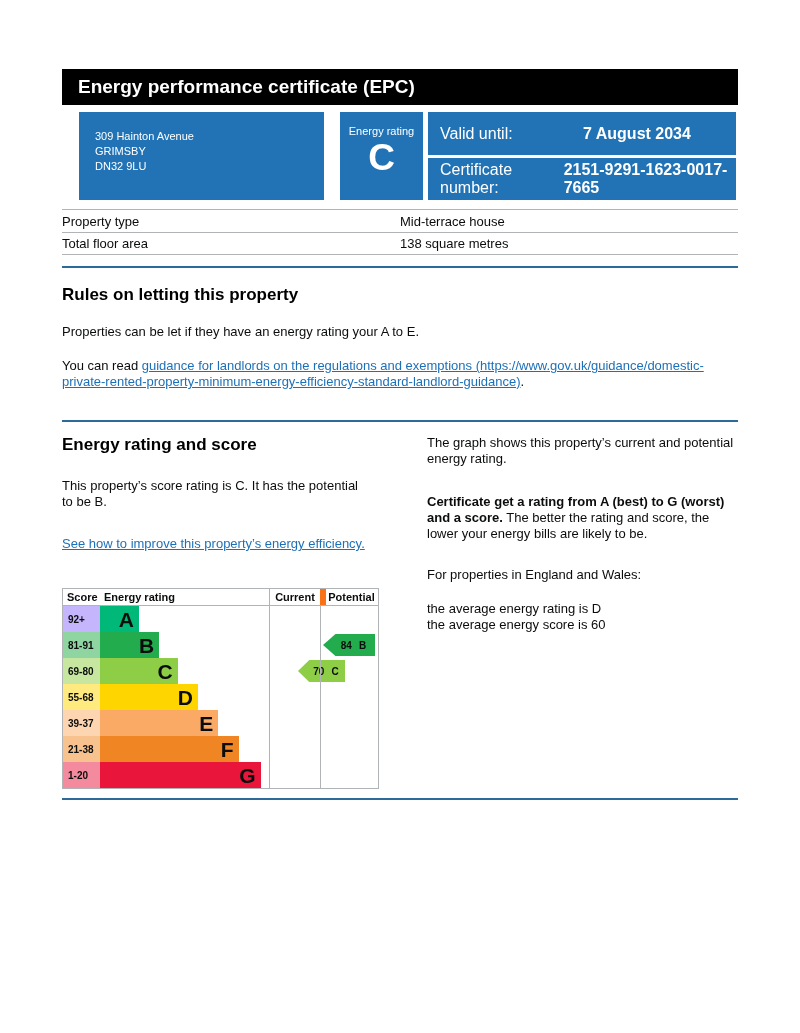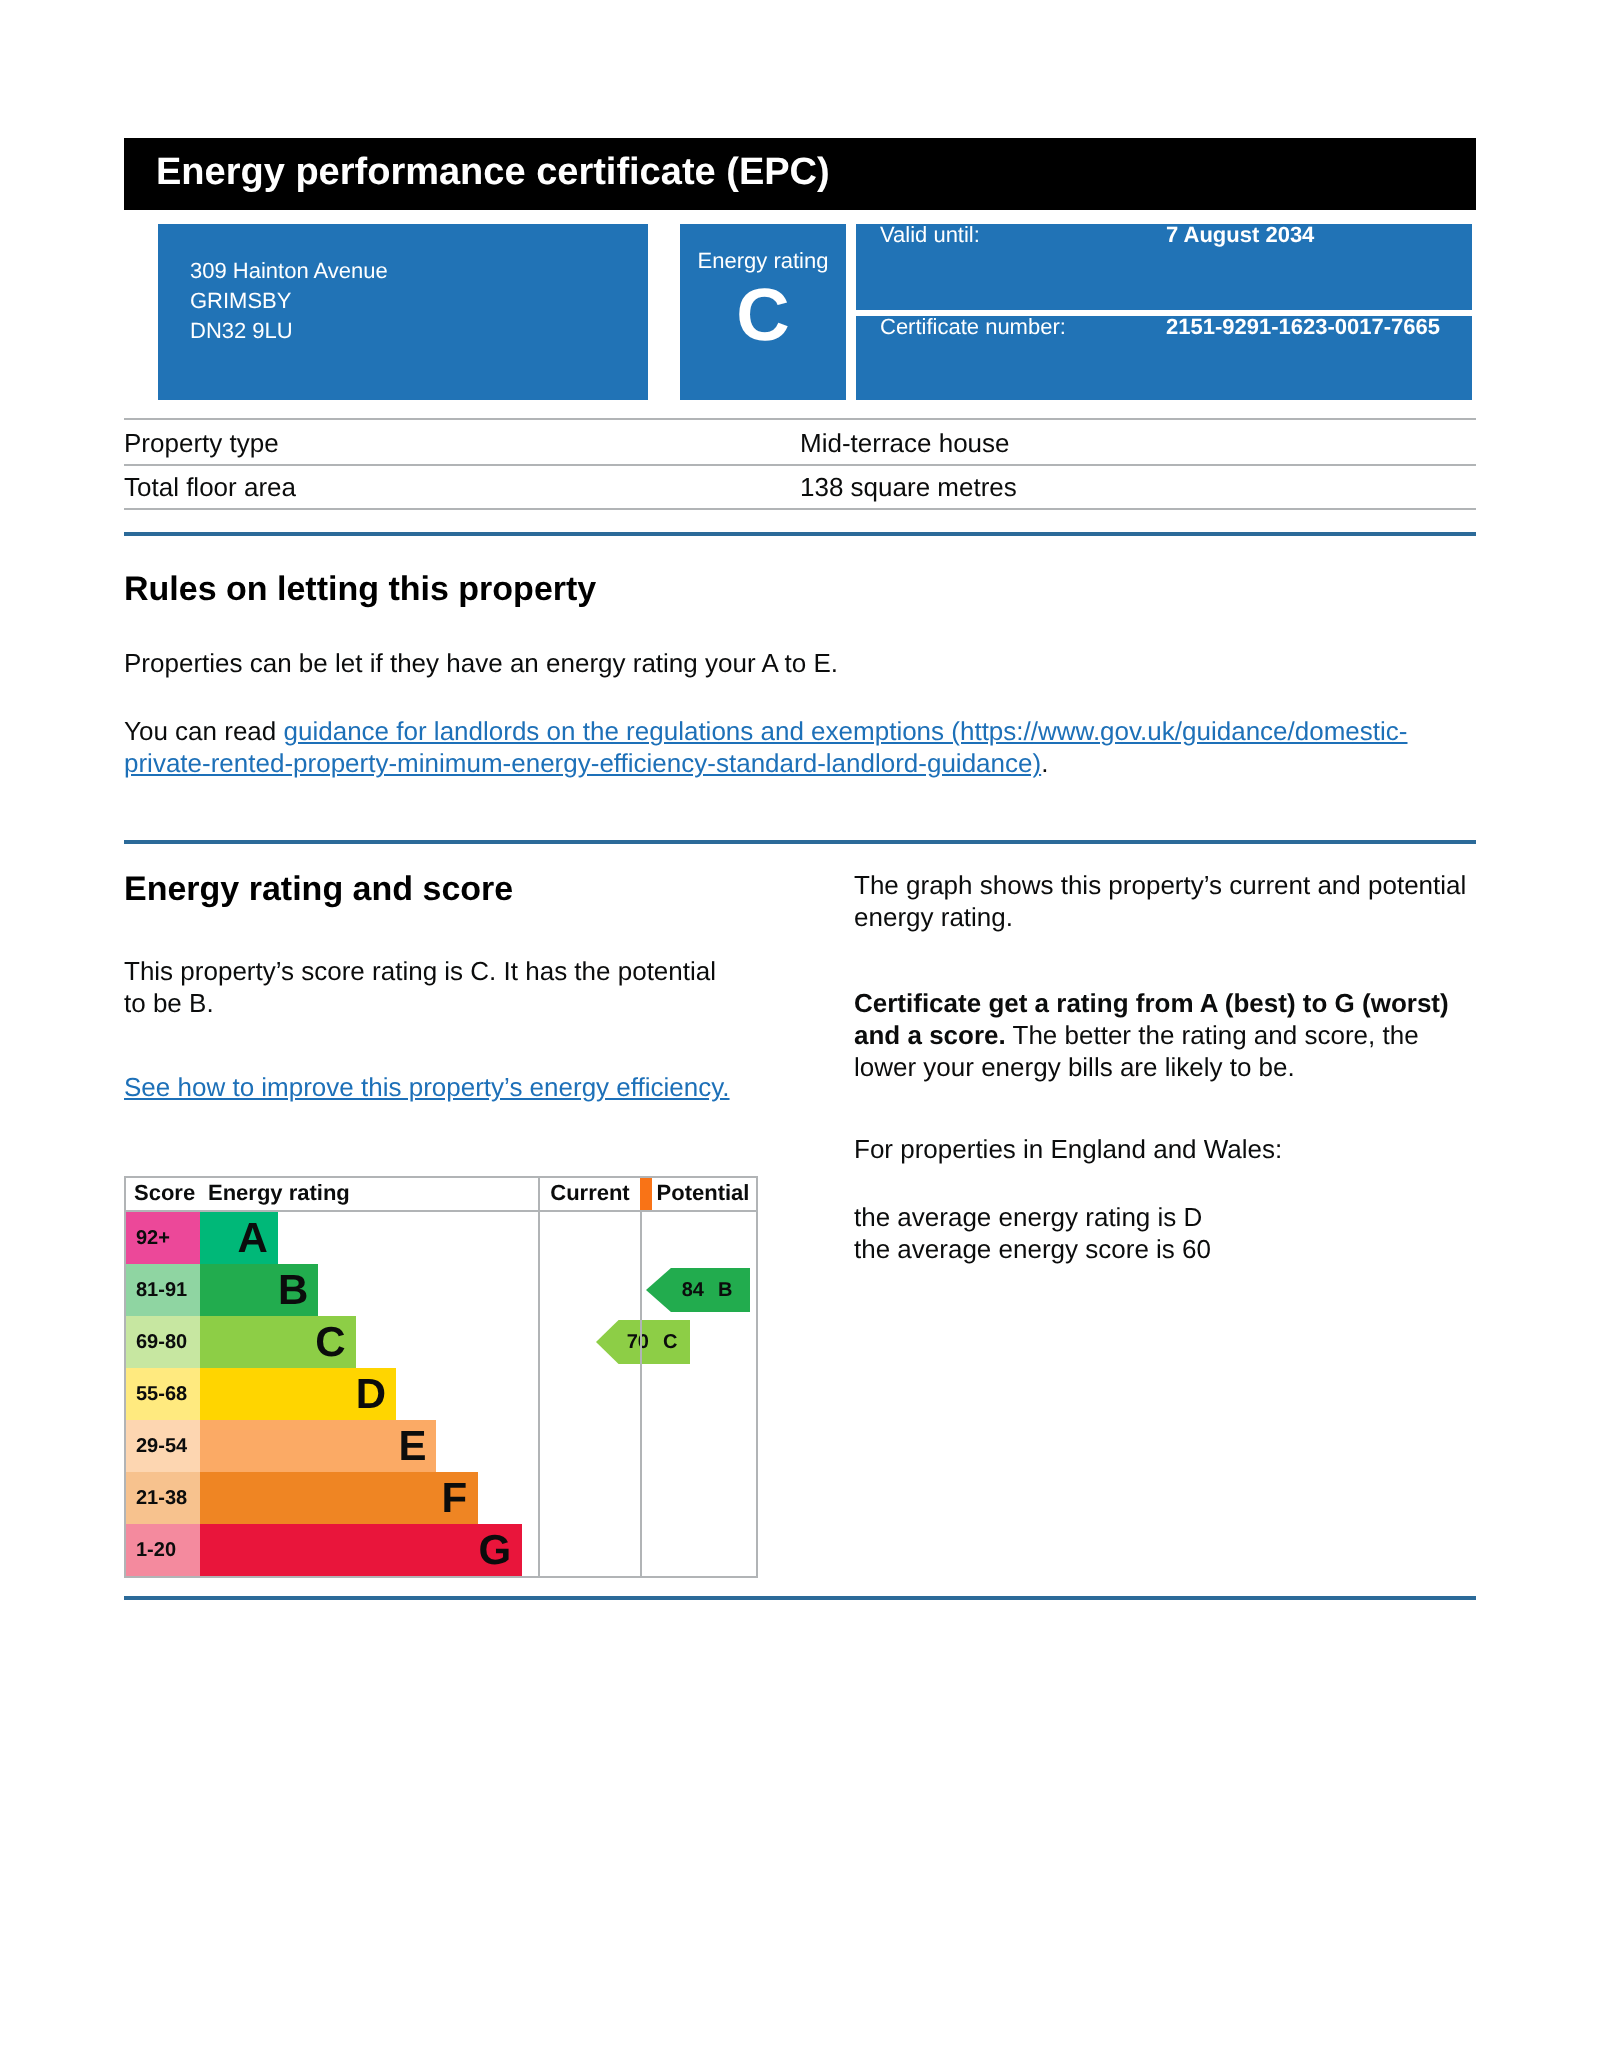--- a/index.html
+++ b/index.html
@@ -20,7 +20,7 @@
   .sum-rating .er-label { display:block; margin-top:13px; font-size:11px; }
   .sum-rating .er-letter { display:block; margin-top:1px; font-size:37px; font-weight:bold; line-height:40px; }
   .sum-right { flex:1; display:flex; flex-direction:column; }
-  .sum-row { display:flex; align-items:flex-start; font-size:11px; }
+  .sum-row { display:flex; align-items:center; font-size:16px; }
   .sum-row.top { height:43px; margin-bottom:3px; }
   .sum-row.bottom { flex:1; }
   .sum-row .lbl { width:155px; padding-left:12px; }

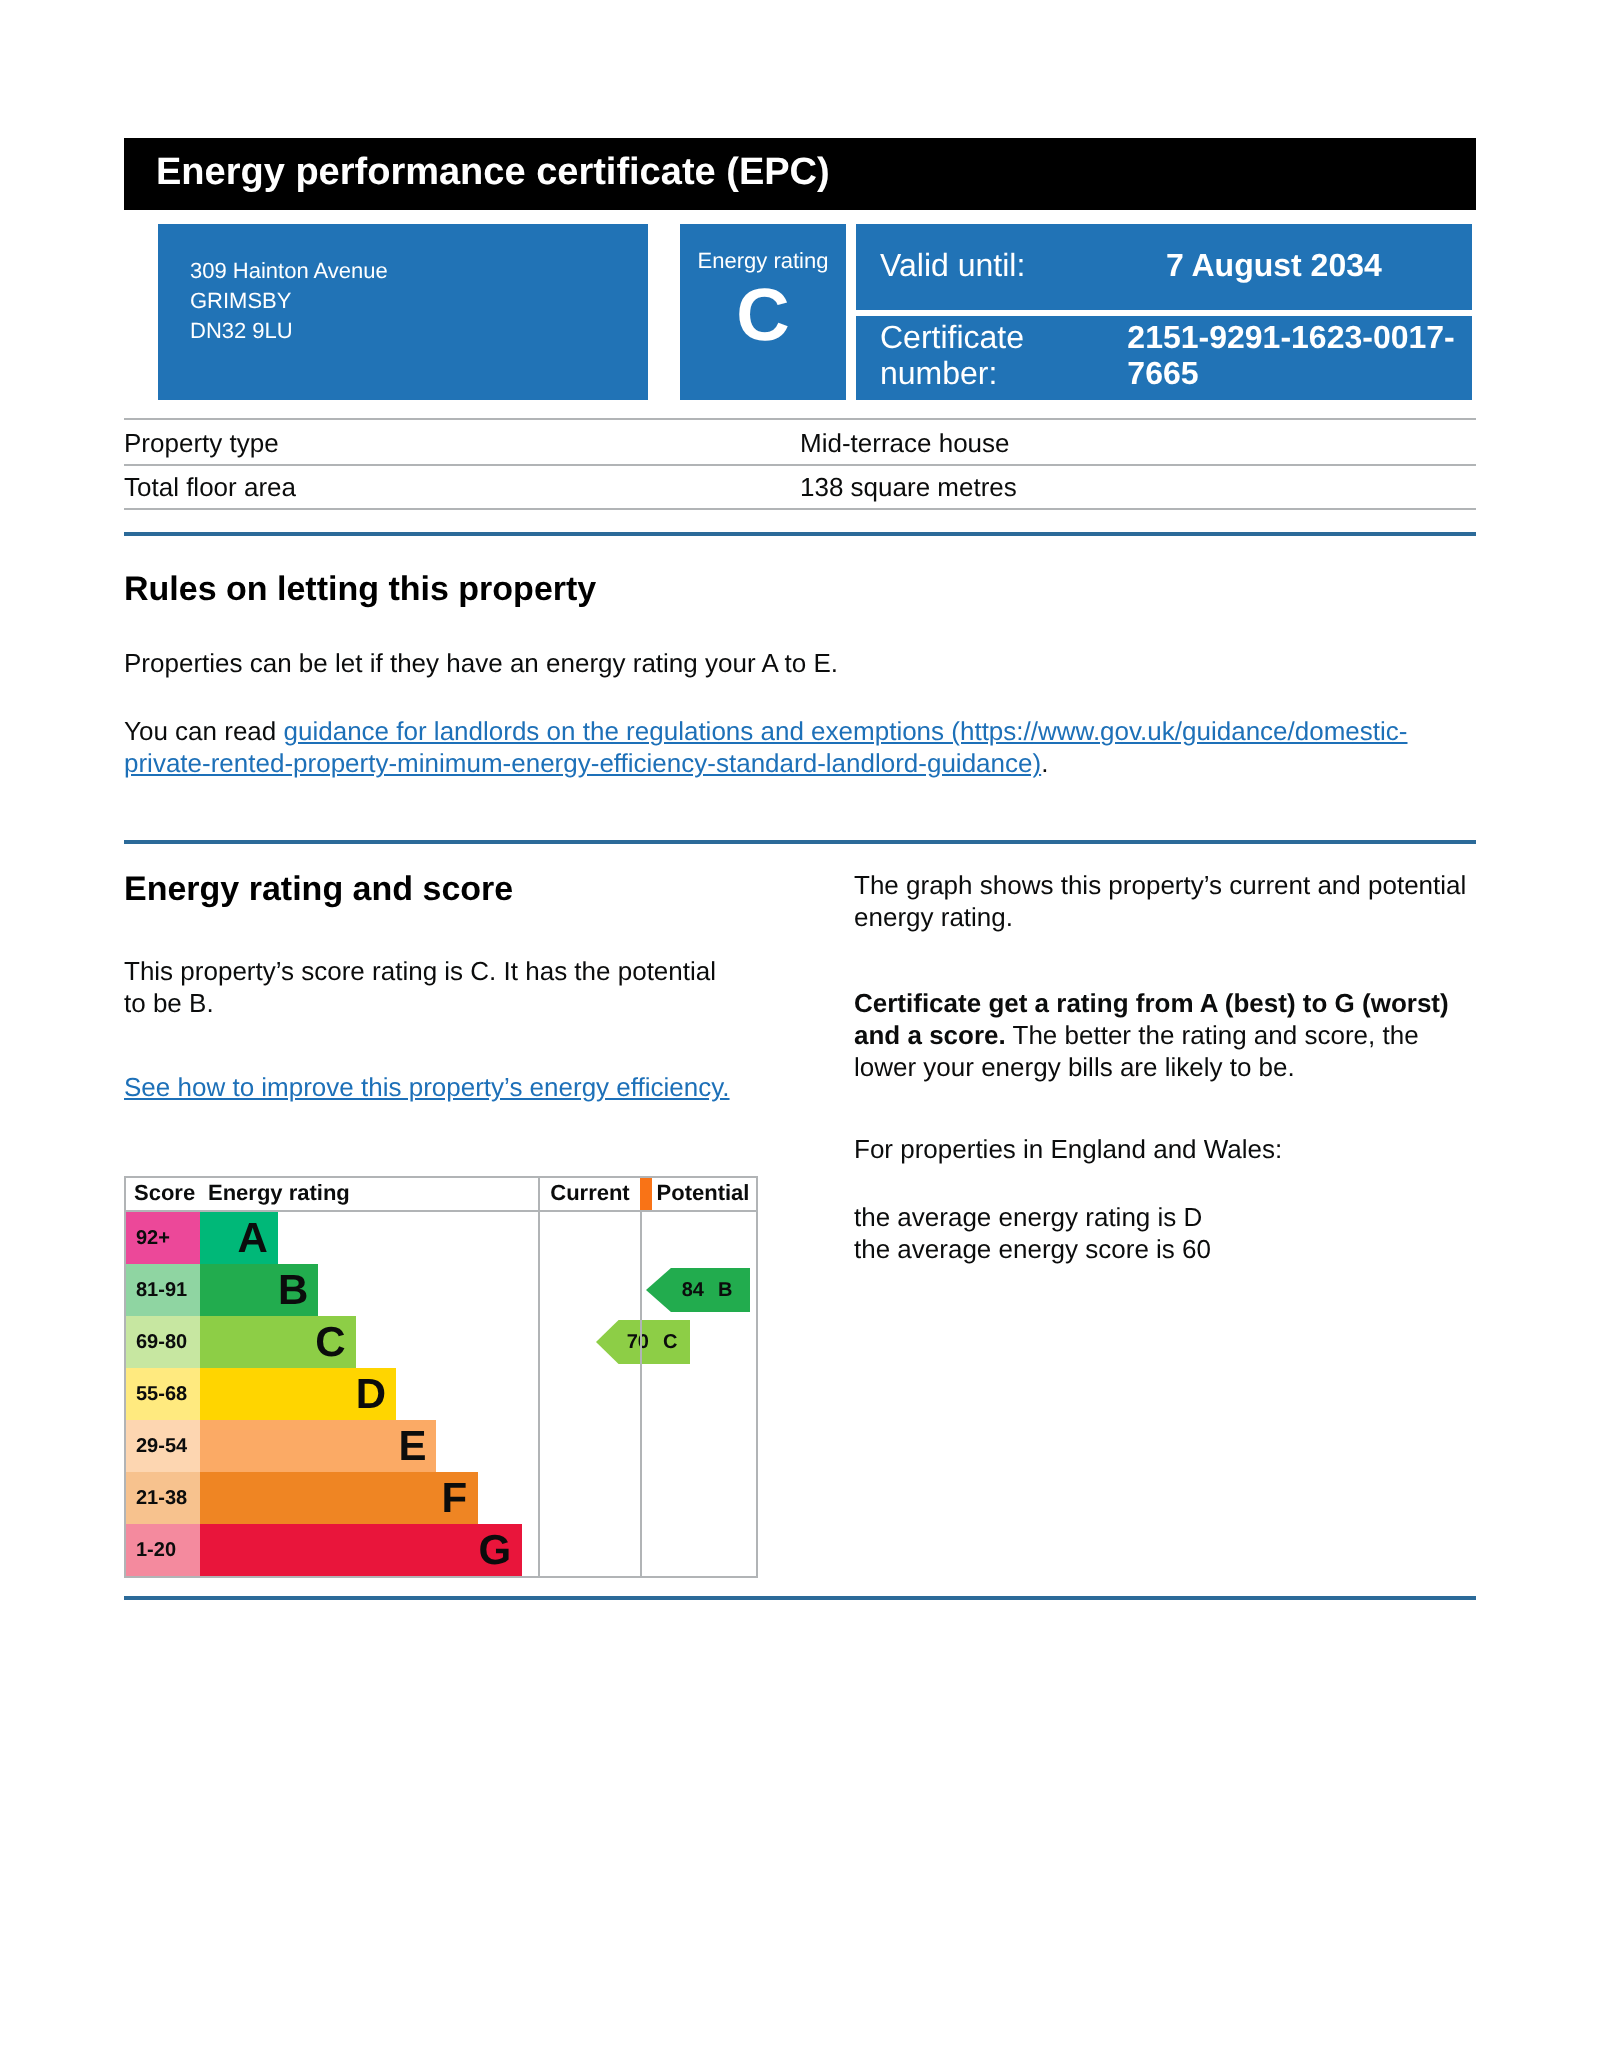--- a/index.html
+++ b/index.html
@@ -146,7 +146,7 @@
     <div class="chart-body">
       <div class="bands">
         <div class="band-row">
-          <div class="score-cell" style="background: #ec4899;">92+</div>
+          <div class="score-cell" style="background: #c4b5fd;">92+</div>
           <div class="bar-area">
               <div class="bar" style="background: rgb(0, 184, 120); width: 23%;">
                 <span class="letter">A</span>

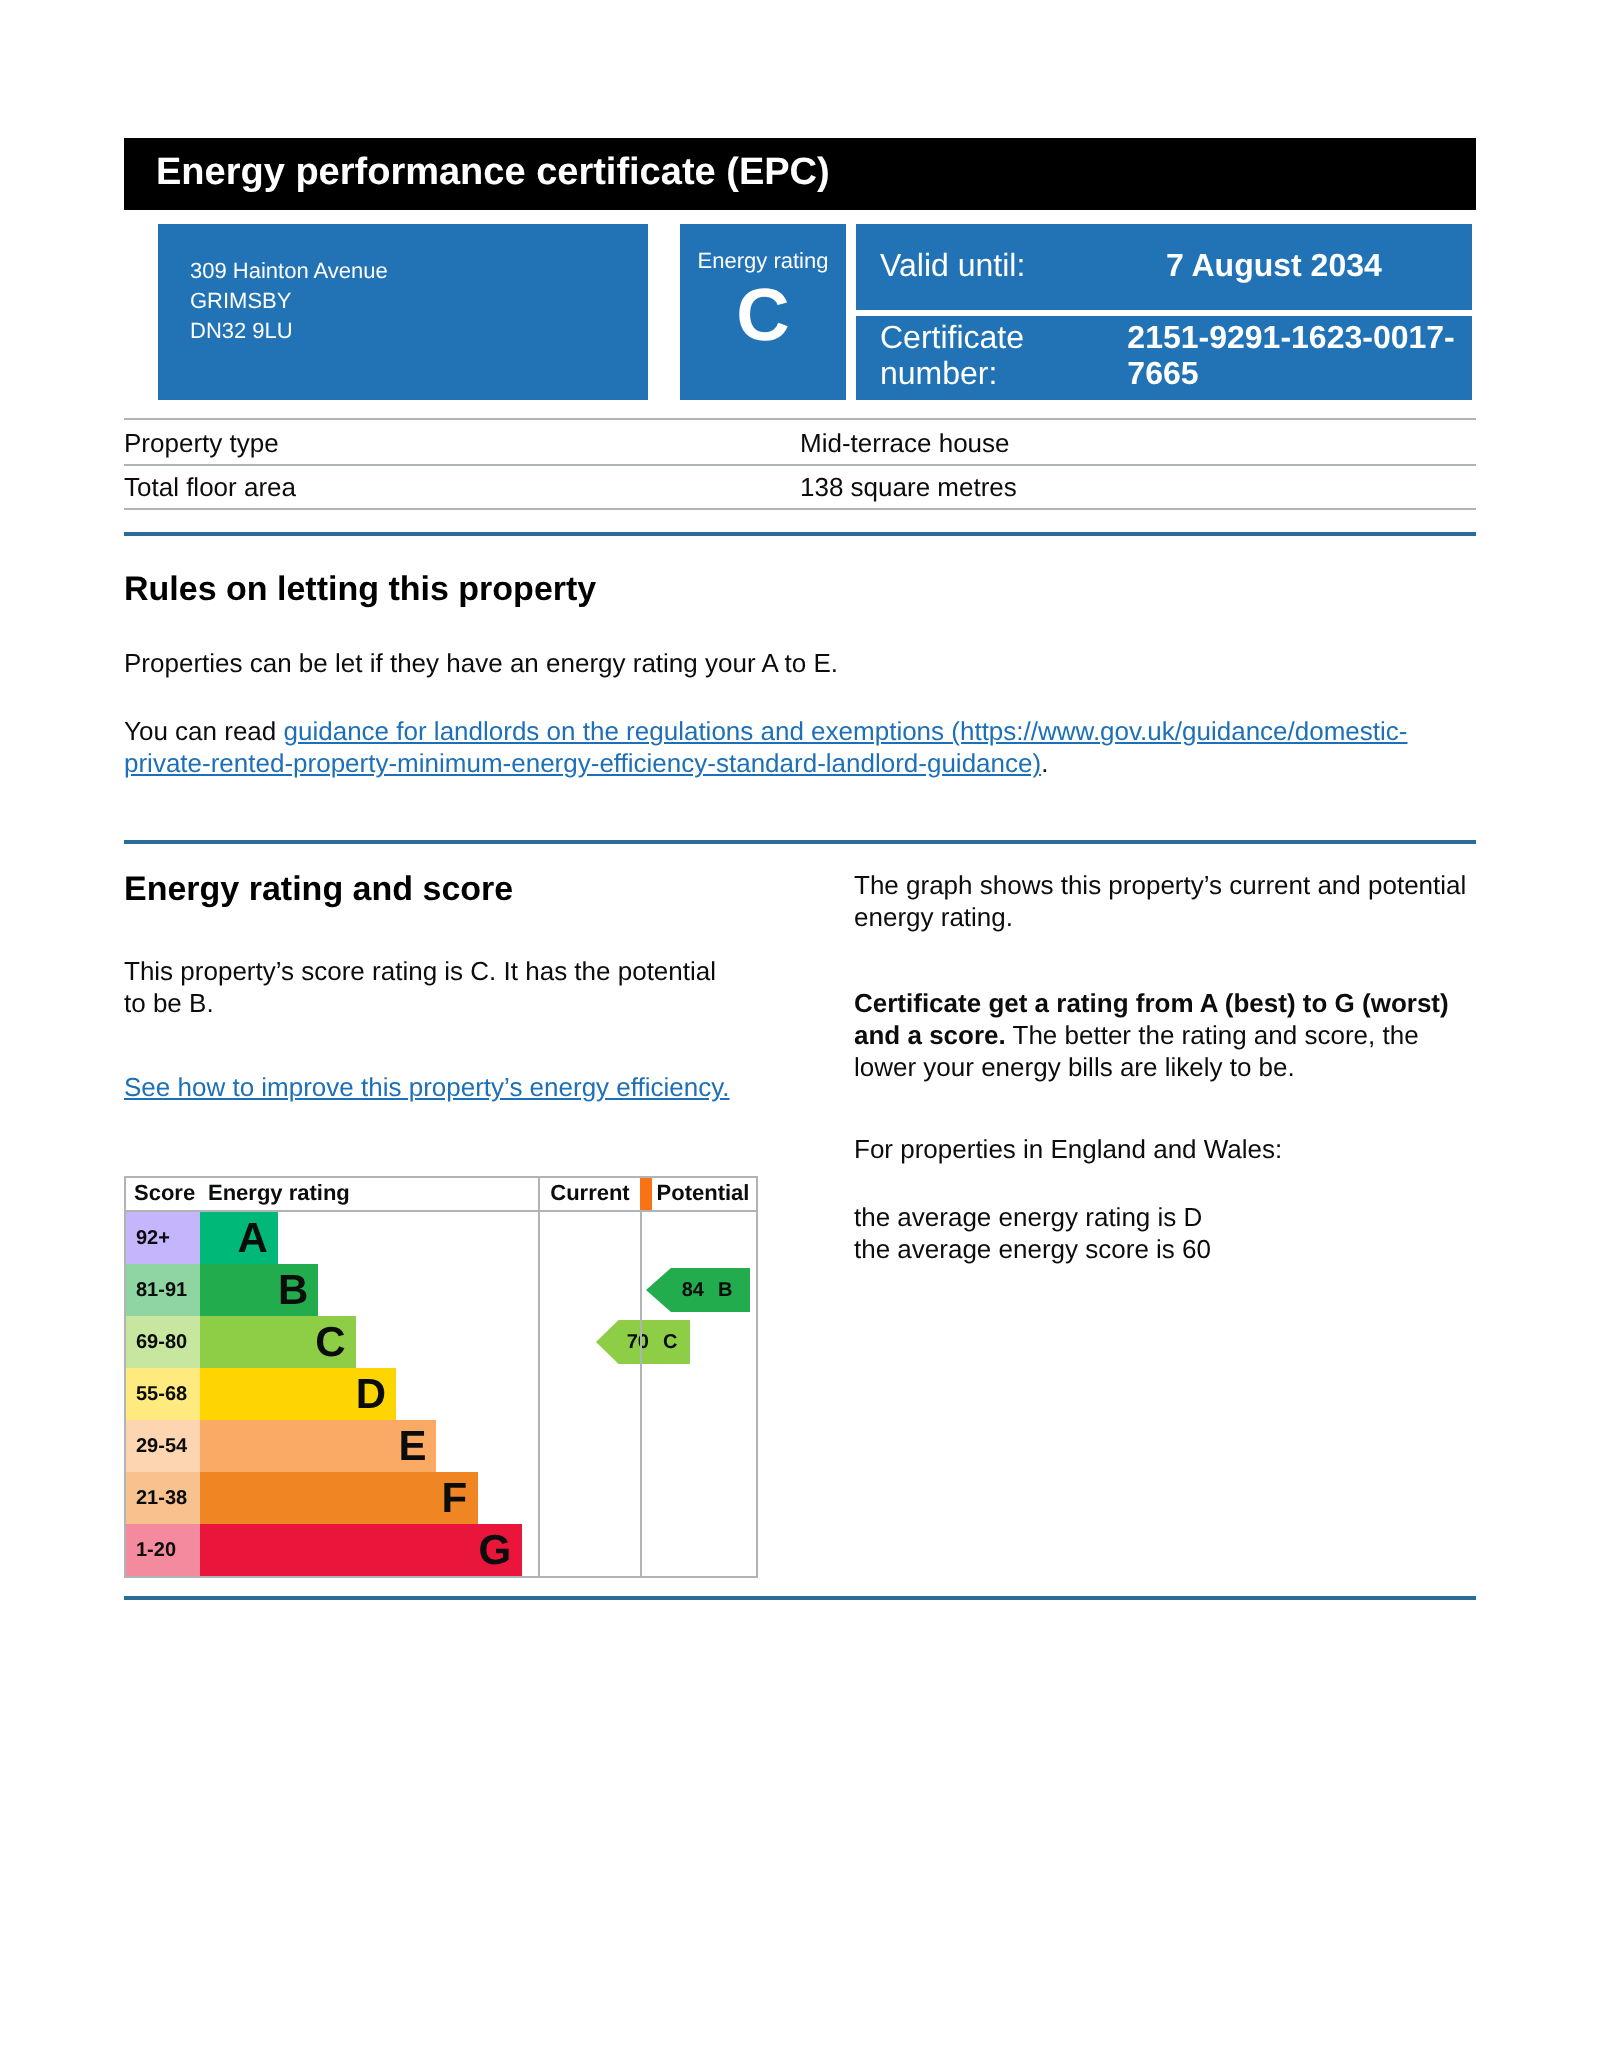--- a/index.html
+++ b/index.html
@@ -178,7 +178,7 @@
             </div>
         </div>
         <div class="band-row">
-          <div class="score-cell" style="background: rgb(253, 214, 177);">29-54</div>
+          <div class="score-cell" style="background: rgb(253, 214, 177);">39-37</div>
           <div class="bar-area">
               <div class="bar" style="background: rgb(251, 170, 101); width: 70%;">
                 <span class="letter">E</span>

